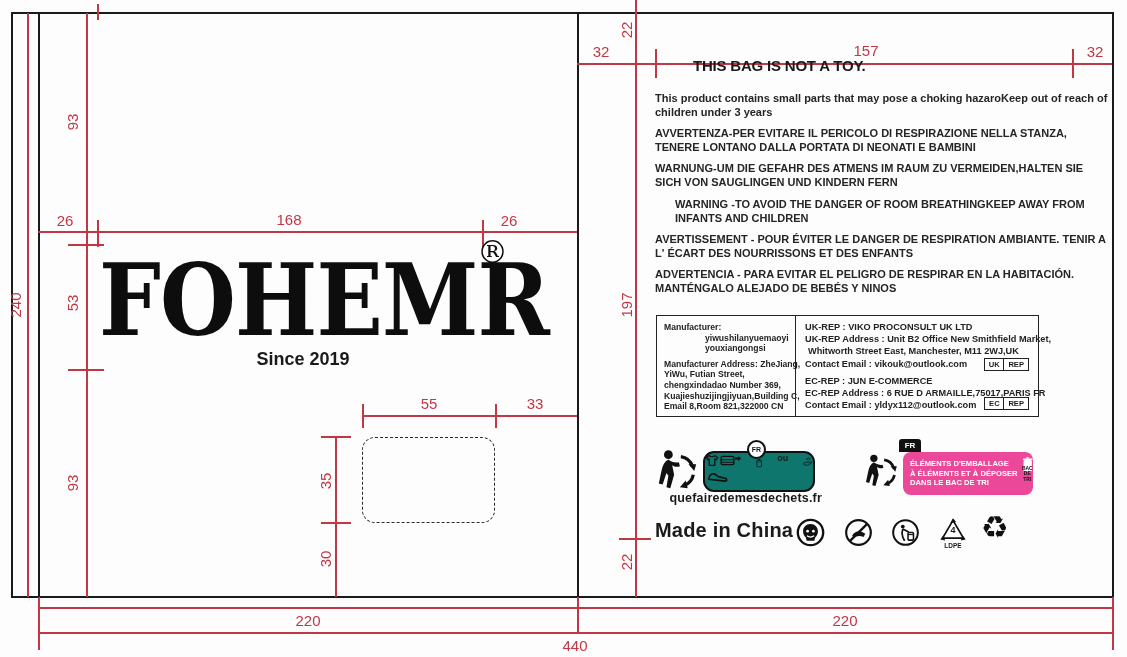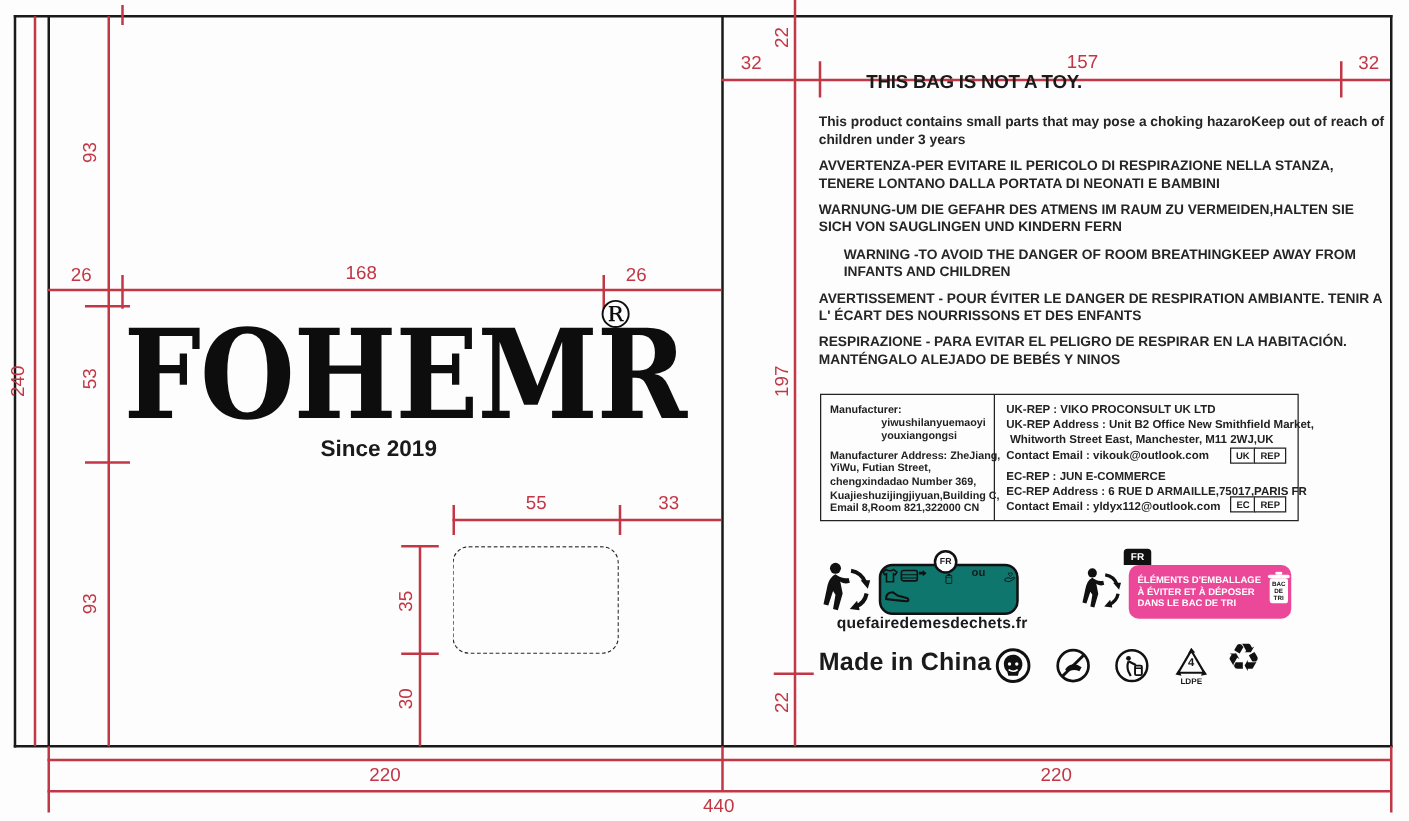--- a/index.html
+++ b/index.html
@@ -148,7 +148,7 @@
 <p class="wp" style="top:162px;">WARNUNG-UM DIE GEFAHR DES ATMENS IM RAUM ZU VERMEIDEN,HALTEN SIE SICH VON SAUGLINGEN UND KINDERN FERN</p>
 <p class="wp" style="top:198px;margin-left:20px;">WARNING -TO AVOID THE DANGER OF ROOM BREATHINGKEEP AWAY FROM INFANTS AND CHILDREN</p>
 <p class="wp" style="top:233px;">AVERTISSEMENT - POUR ÉVITER LE DANGER DE RESPIRATION AMBIANTE. TENIR A L'  ÉCART DES NOURRISSONS ET DES ENFANTS</p>
-<p class="wp" style="top:268px;">RESPIRAZIONE - PARA EVITAR EL PELIGRO DE RESPIRAR EN LA HABITACIÓN. MANTÉNGALO ALEJADO DE BEBÉS Y NINOS</p>
+<p class="wp" style="top:268px;">ADVERTENCIA - PARA EVITAR EL PELIGRO DE RESPIRAR EN LA HABITACIÓN. MANTÉNGALO ALEJADO DE BEBÉS Y NINOS</p>
 
 <div class="ibox">
   <div class="cell-l">

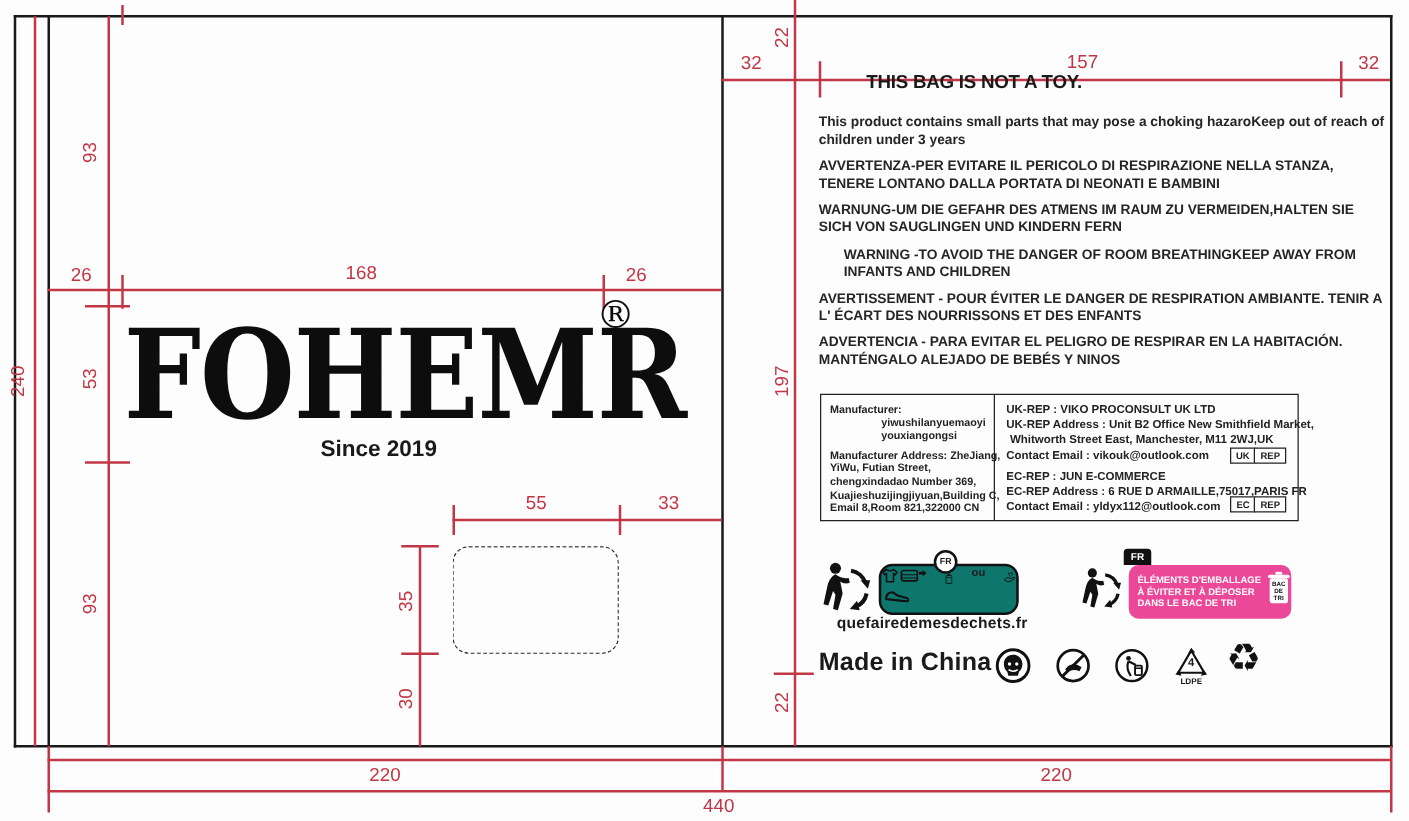--- a/index.html
+++ b/index.html
@@ -240,7 +240,7 @@
 <div class="blabel">
   <div class="lines">
     <div>ÉLÉMENTS D'EMBALLAGE</div>
-    <div>À ÉVITER ET À DÉPOSER</div>
+    <div>À ÉLÉMENTS ET À DÉPOSER</div>
     <div>DANS LE BAC DE TRI</div>
   </div>
   <div class="bintri">

